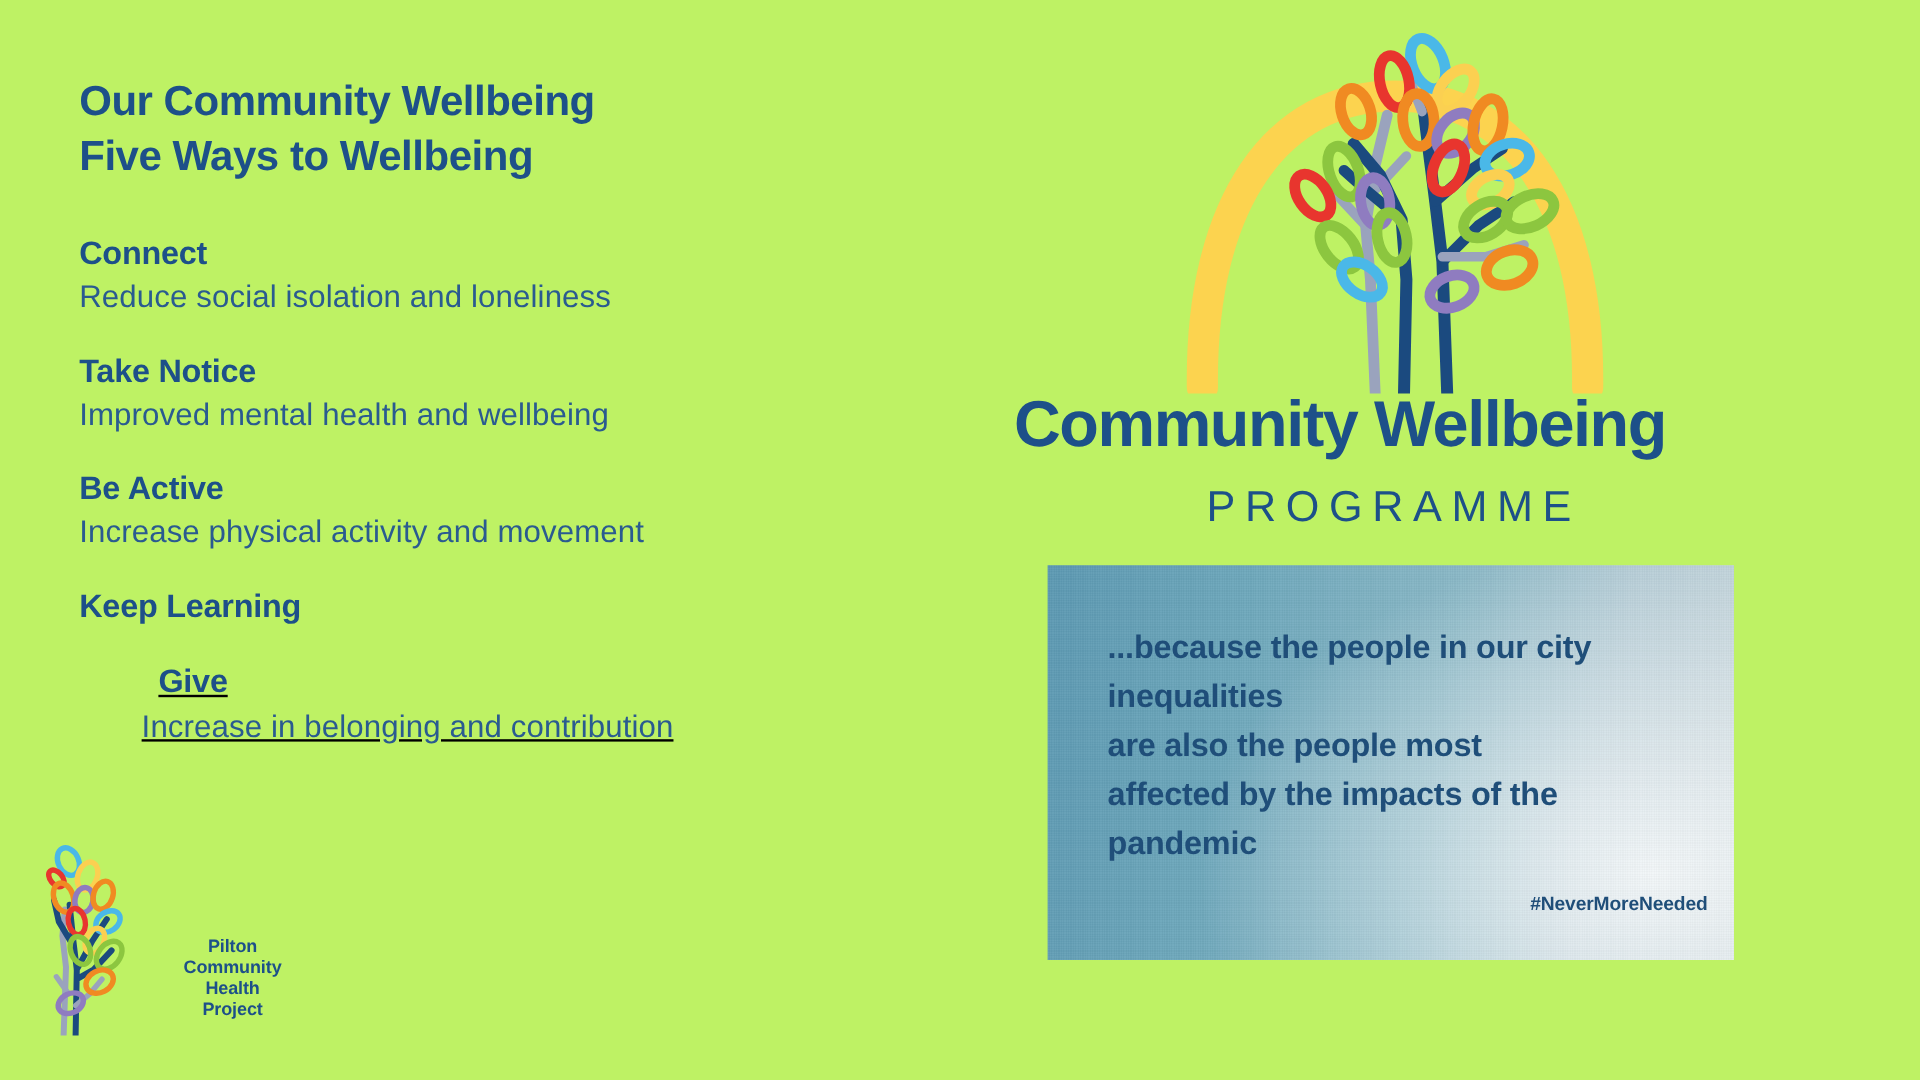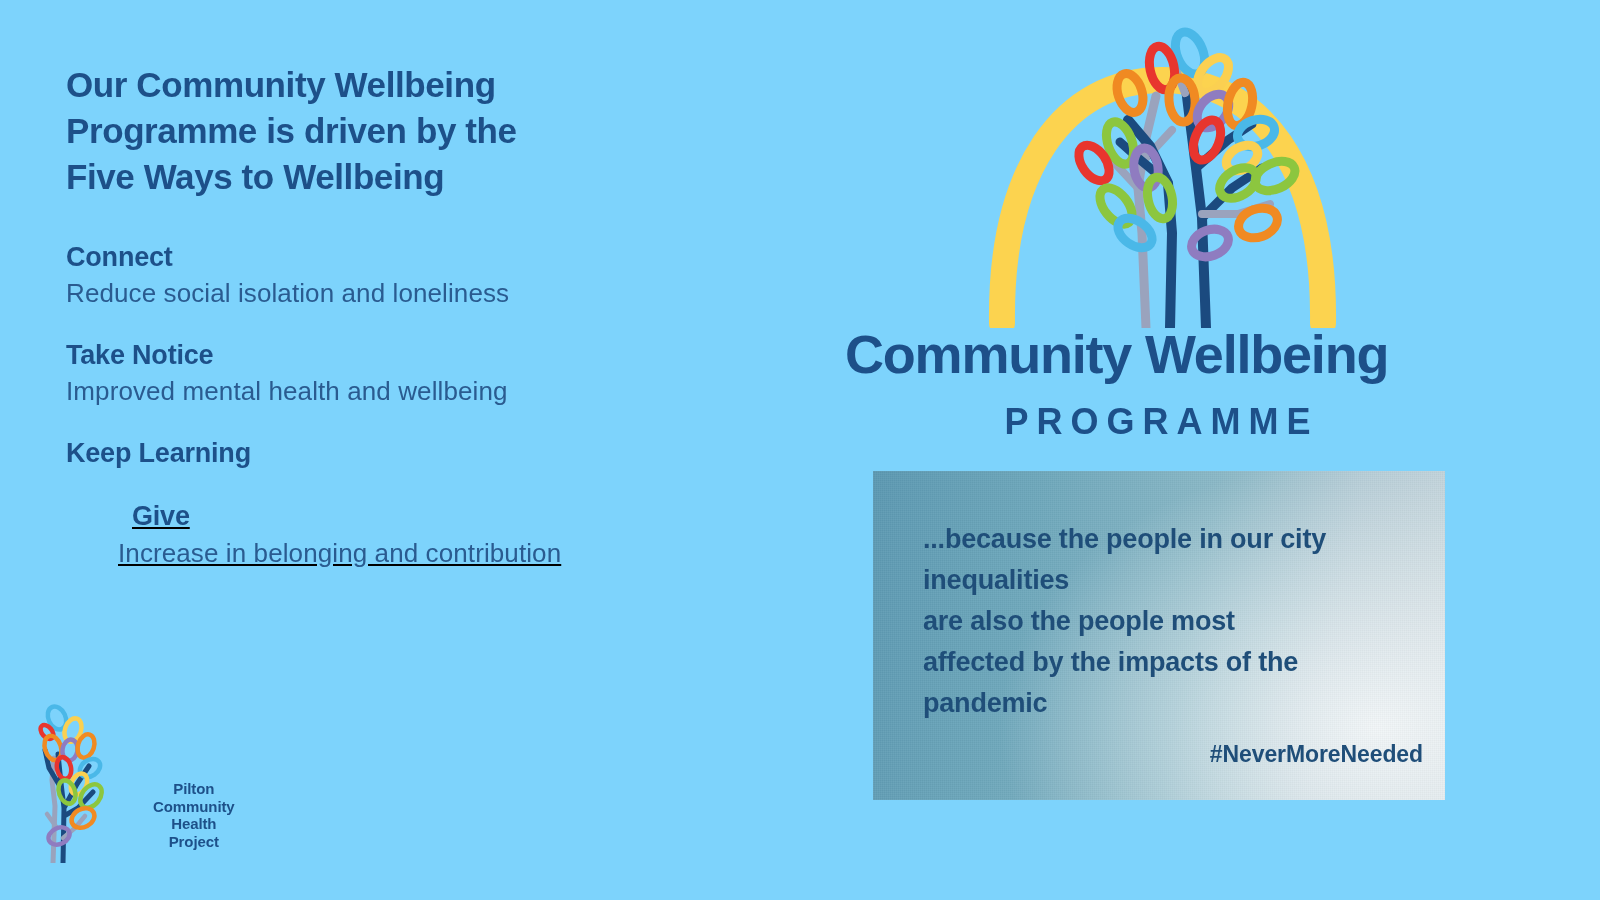--- a/index.html
+++ b/index.html
@@ -18,7 +18,7 @@
   .slide {
     position: absolute;
     inset: 0;
-    background: #7dd3fc;
+    background: #bef264;
   }
 
   

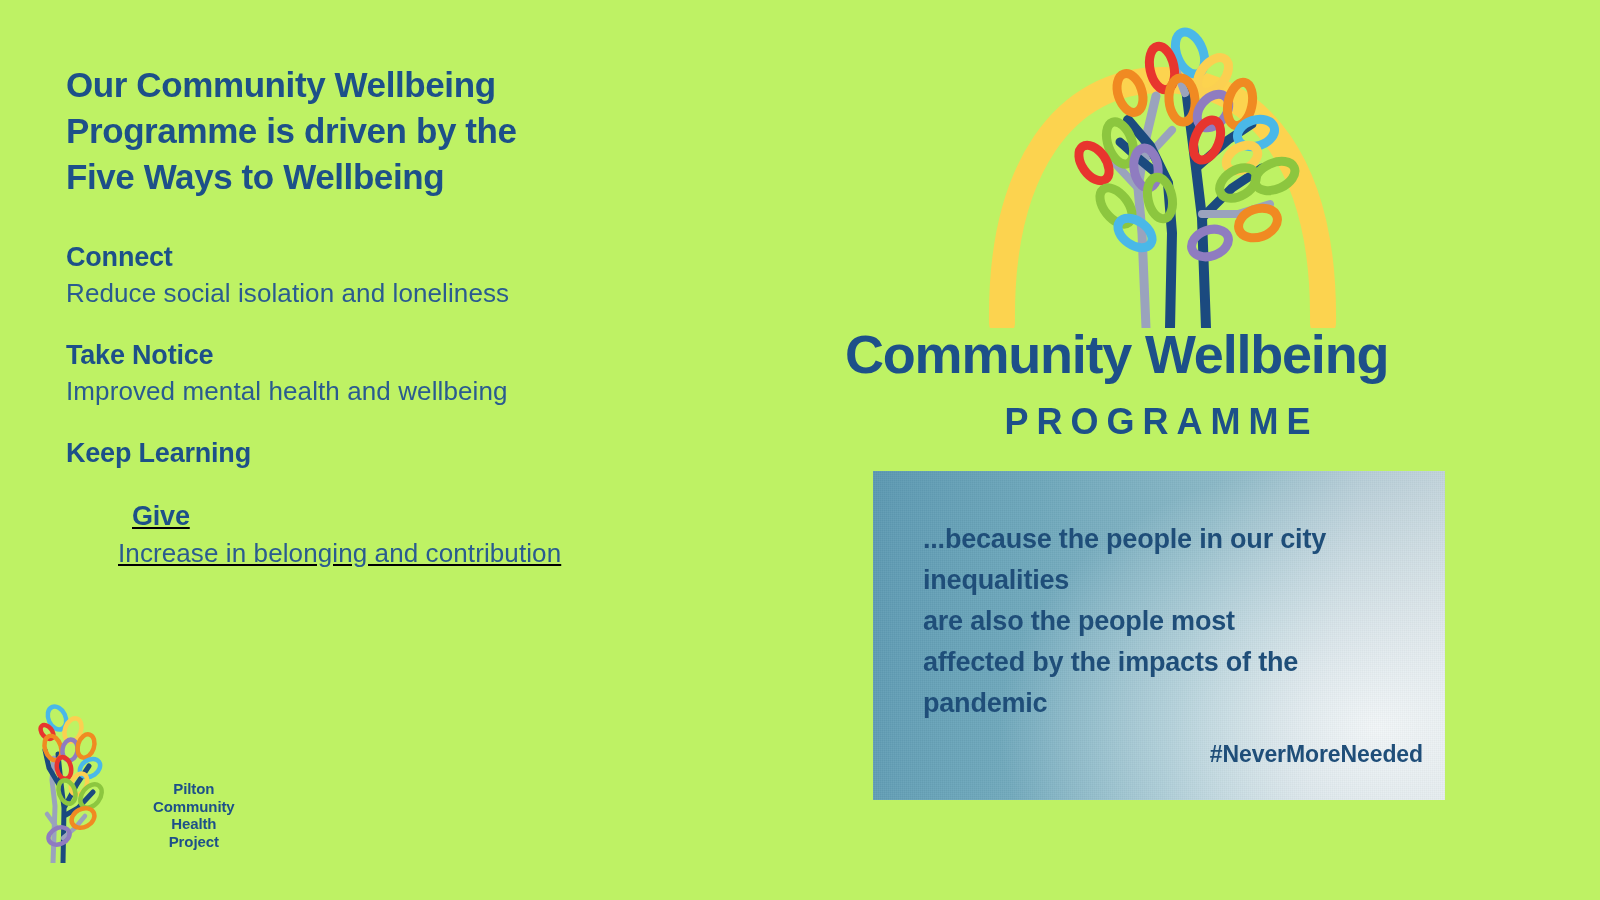--- a/index.html
+++ b/index.html
@@ -193,7 +193,6 @@
 
     <h1 class="headline">
       <span class="headline-line">Our Community Wellbeing</span>
-      <span class="headline-line">Programme is driven by the</span>
       <span class="headline-line">Five Ways to Wellbeing</span>
     </h1>
 

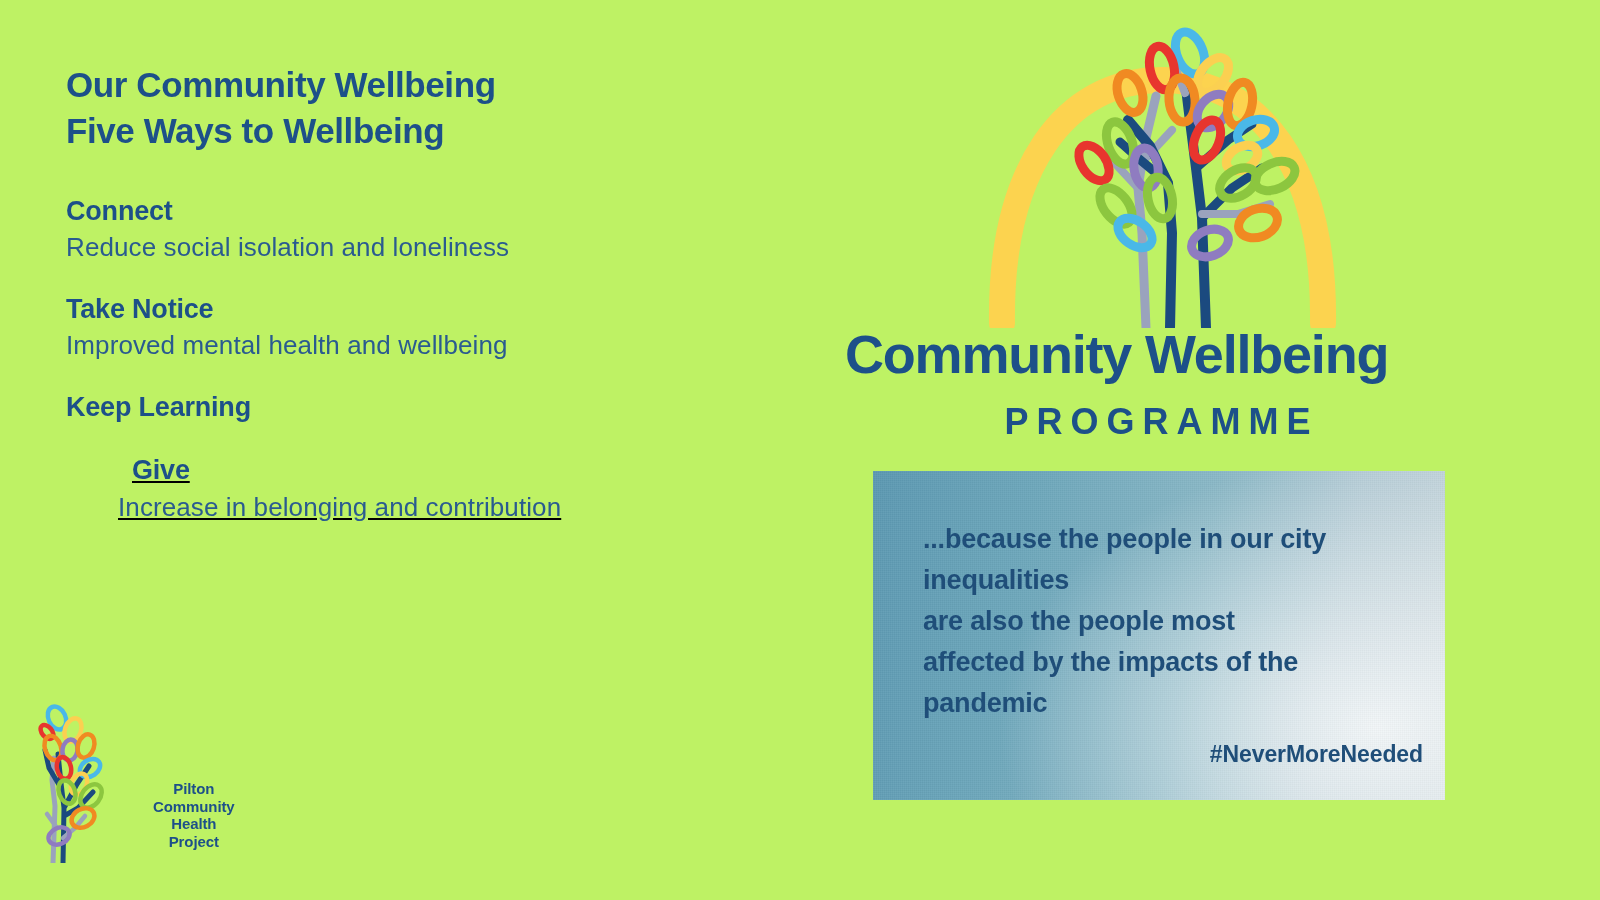--- a/index.html
+++ b/index.html
@@ -208,6 +208,10 @@
         <p class="way-desc">Improved mental health and wellbeing</p>
       </li>
 
+      <li class="way">
+        <p class="way-title">Be Active</p>
+        <p class="way-desc">Increase physical activity and movement</p>
+      </li>
 
       <li class="way">
         <p class="way-title">Keep Learning</p>

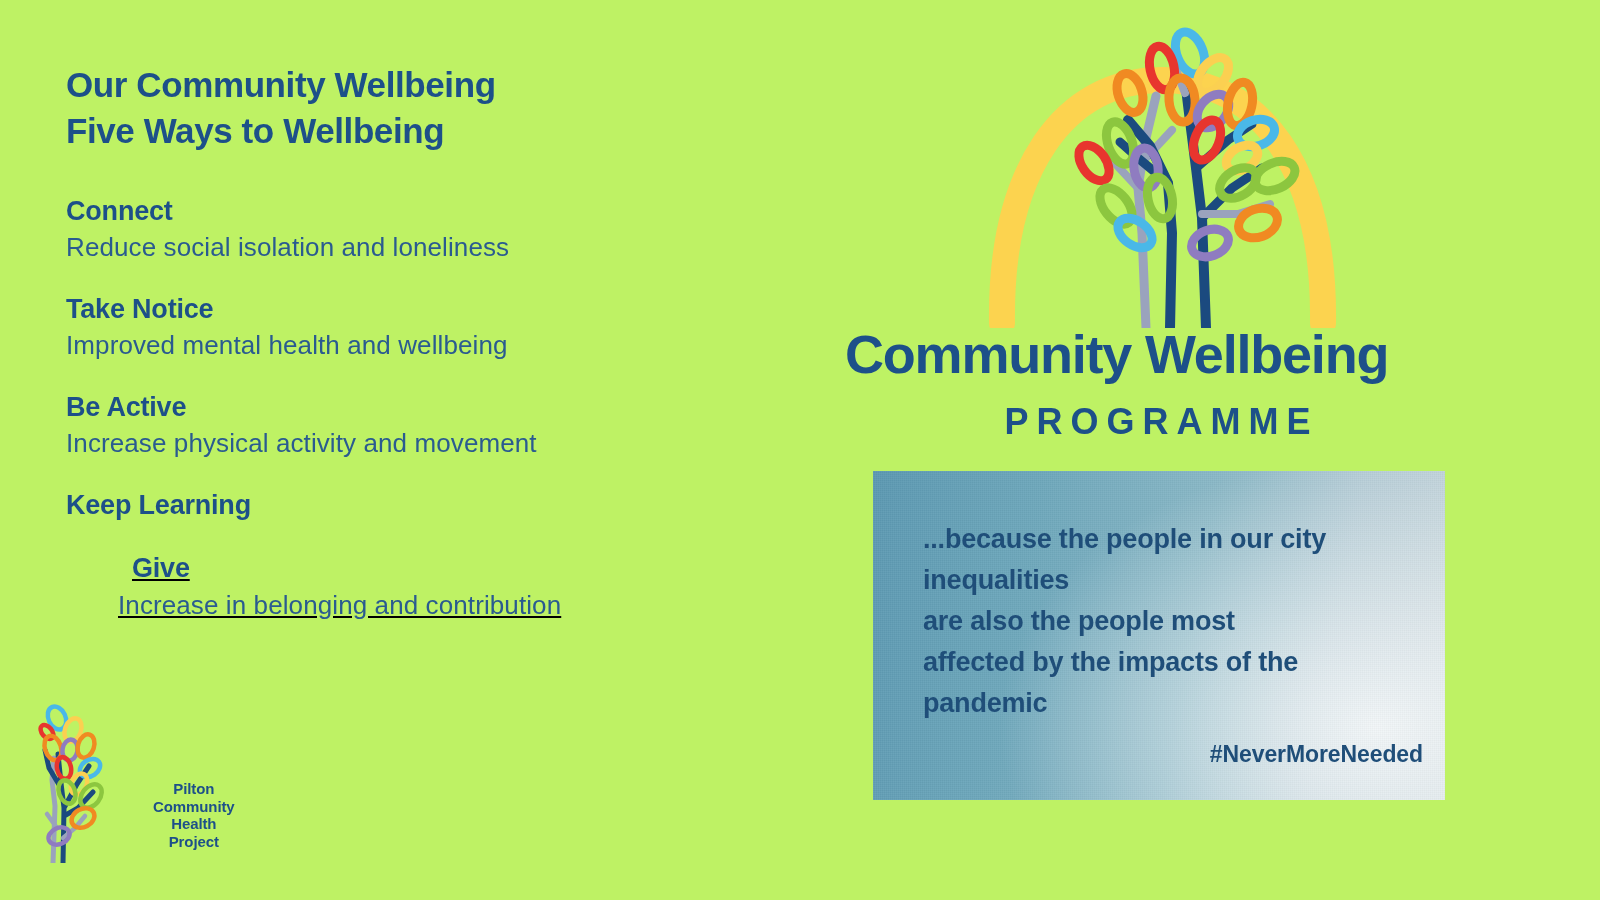--- a/index.html
+++ b/index.html
@@ -128,7 +128,7 @@
     width: 625px;
     text-align: center;
     color: #1d5089;
-    font-weight: bold;
+    font-weight: normal;
     font-size: 36px;
     line-height: 44px;
     letter-spacing: 8px;

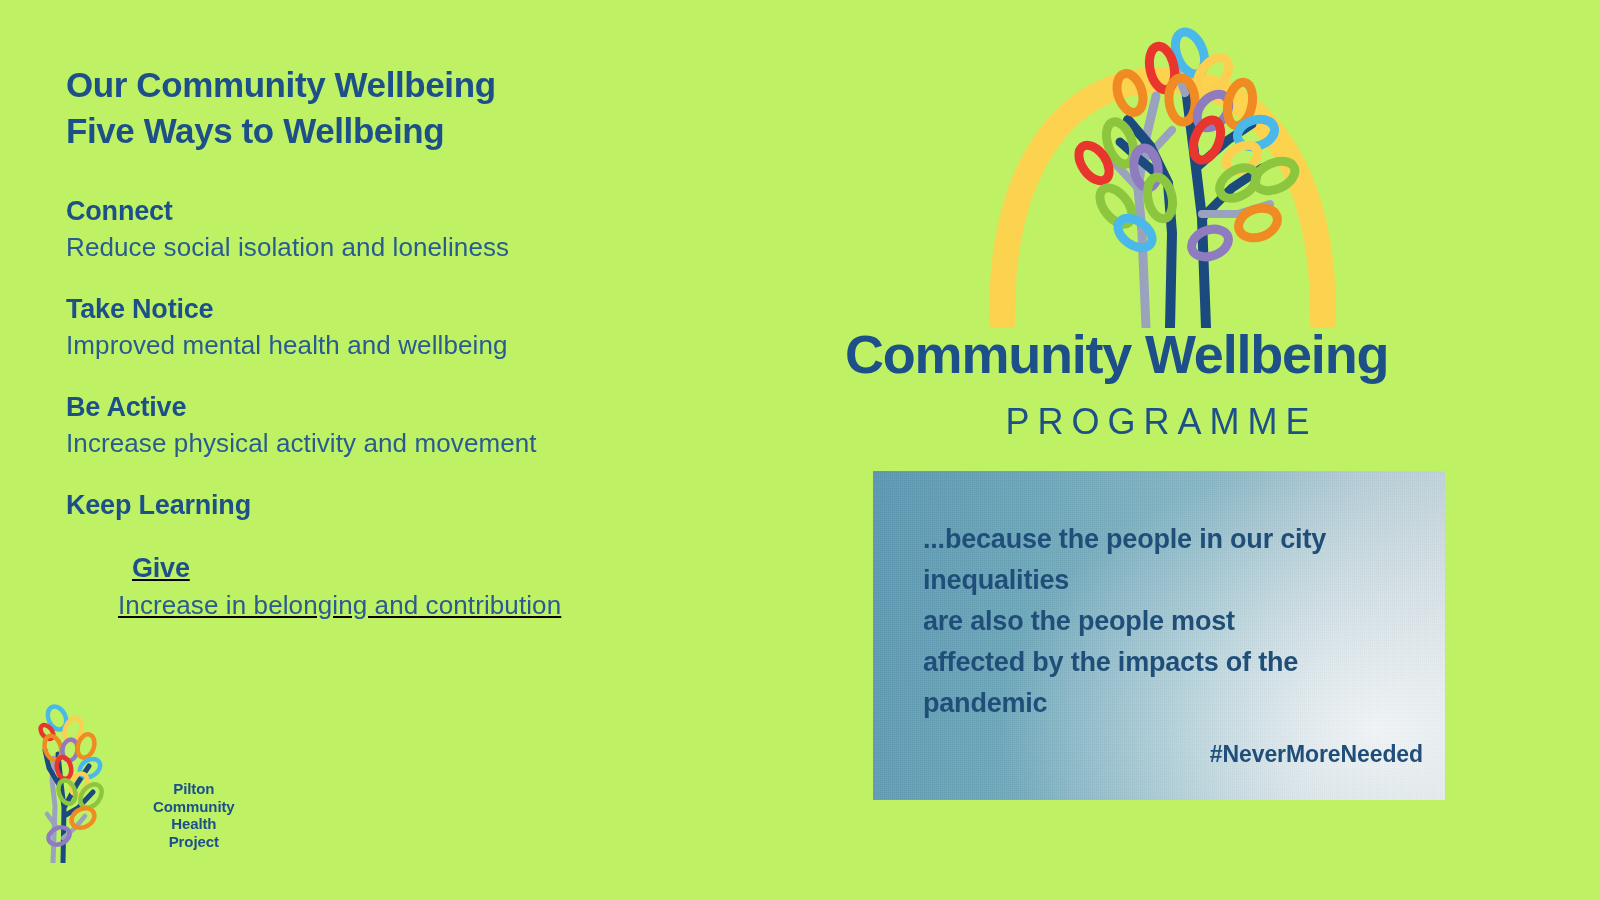--- a/index.html
+++ b/index.html
@@ -178,7 +178,7 @@
     text-align: right;
     color: #1f4e79;
     font-weight: bold;
-    font-size: 23px;
+    font-size: 16px;
     line-height: 28px;
     letter-spacing: -0.1px;
     margin: 4px 0 12px 0;

